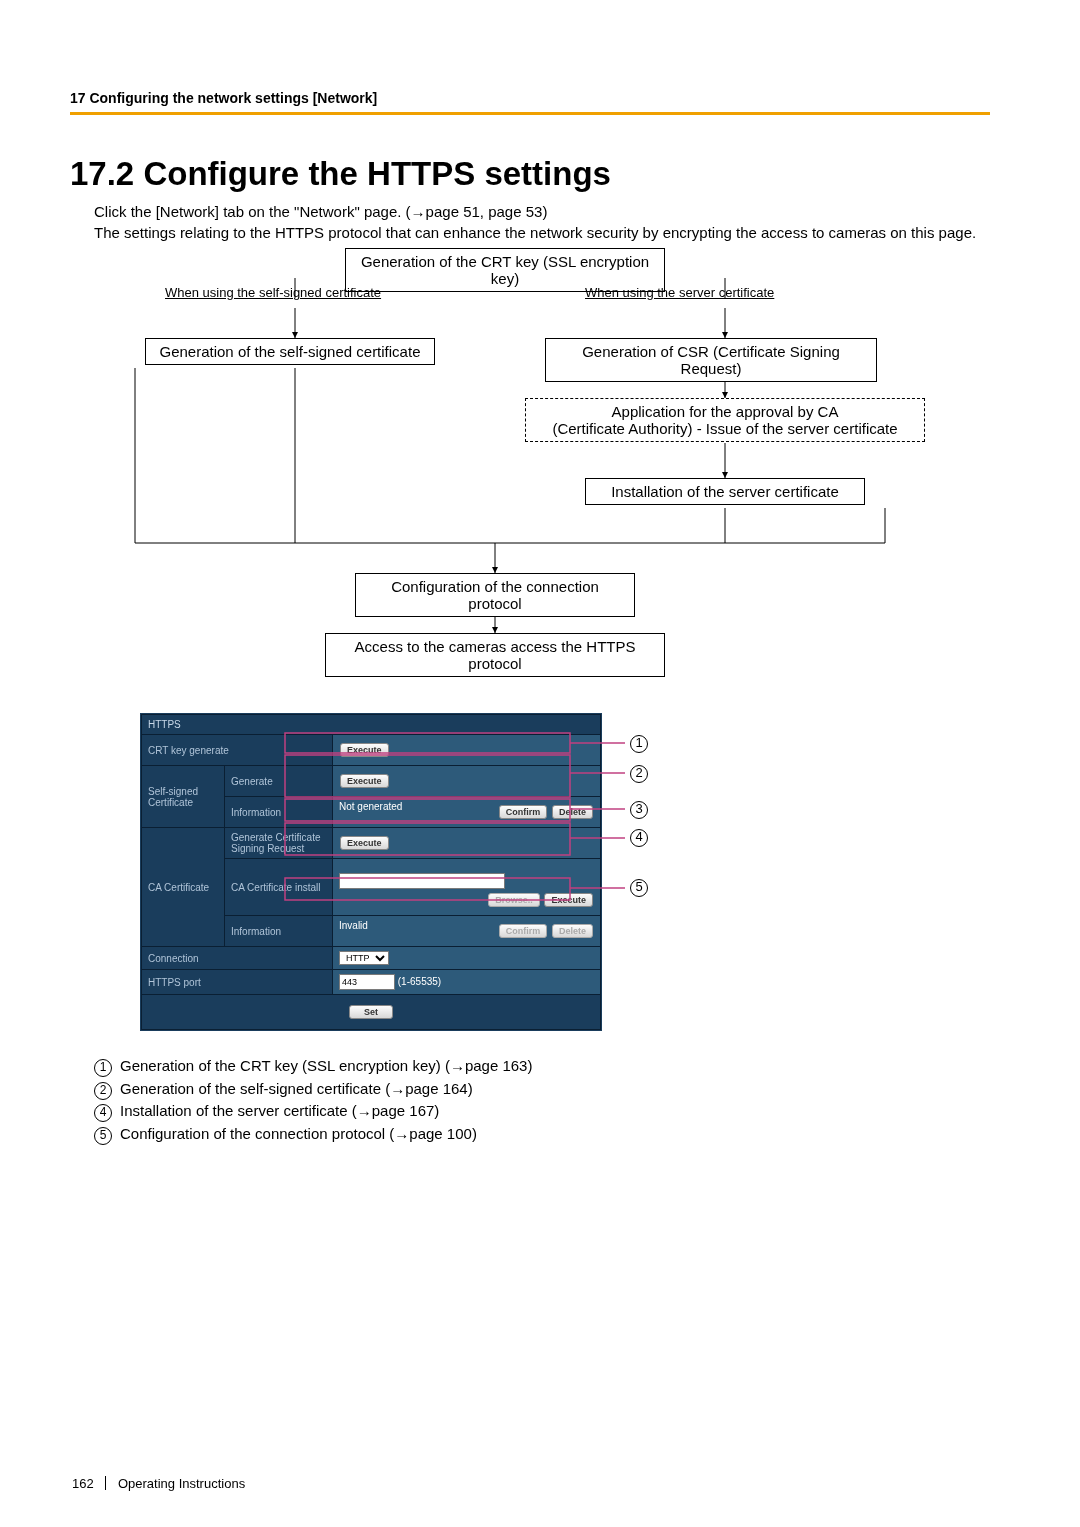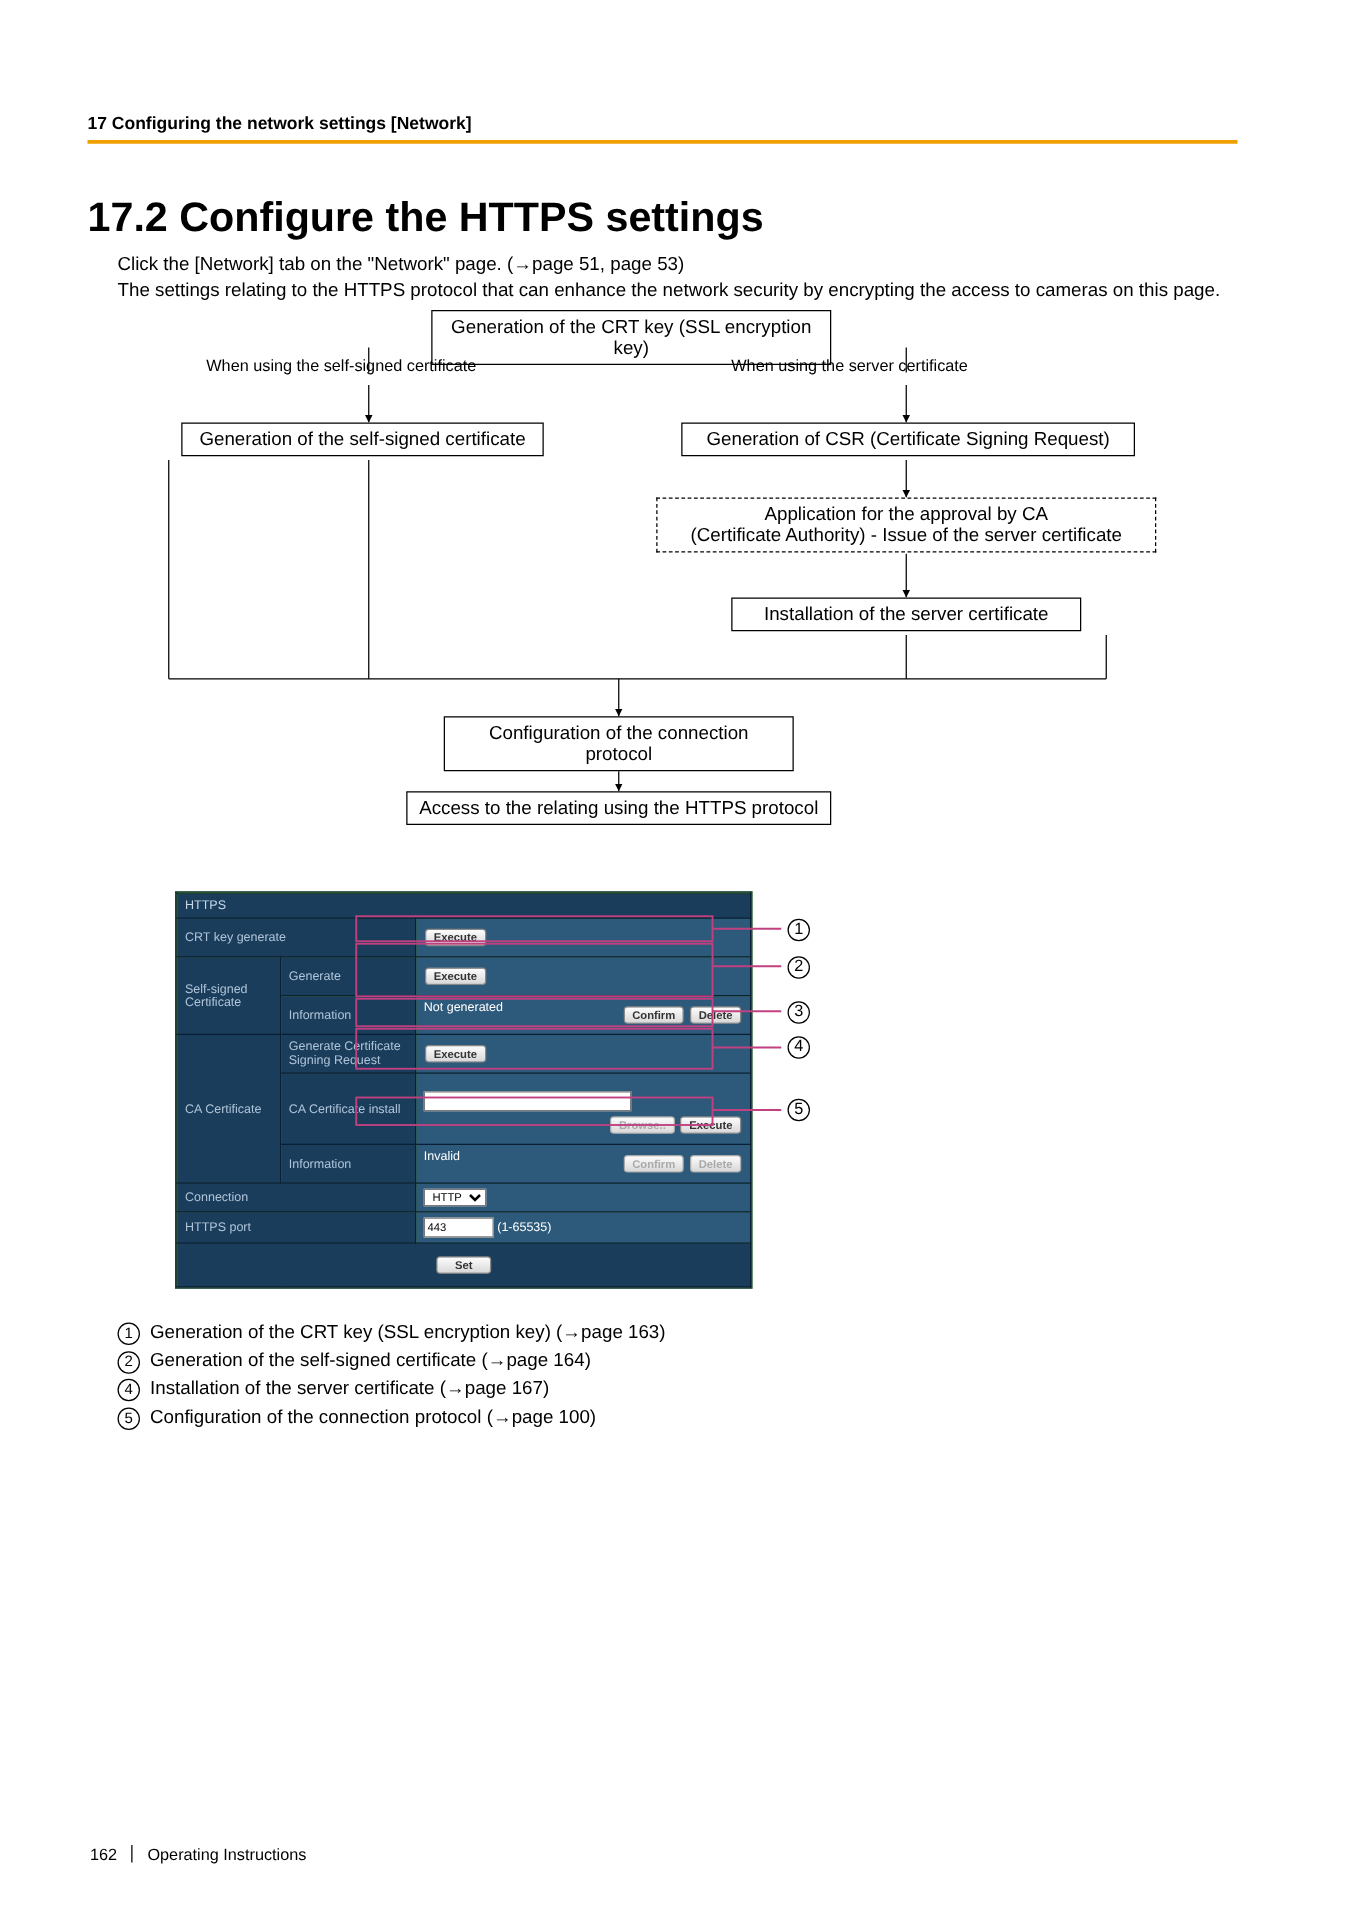--- a/index.html
+++ b/index.html
@@ -62,6 +62,7 @@
   .label {
     position: absolute;
     font-size: 13px;
+    text-decoration: underline;
   }
   .dashed { border: 1px dashed #000; }
   svg.flow-lines {

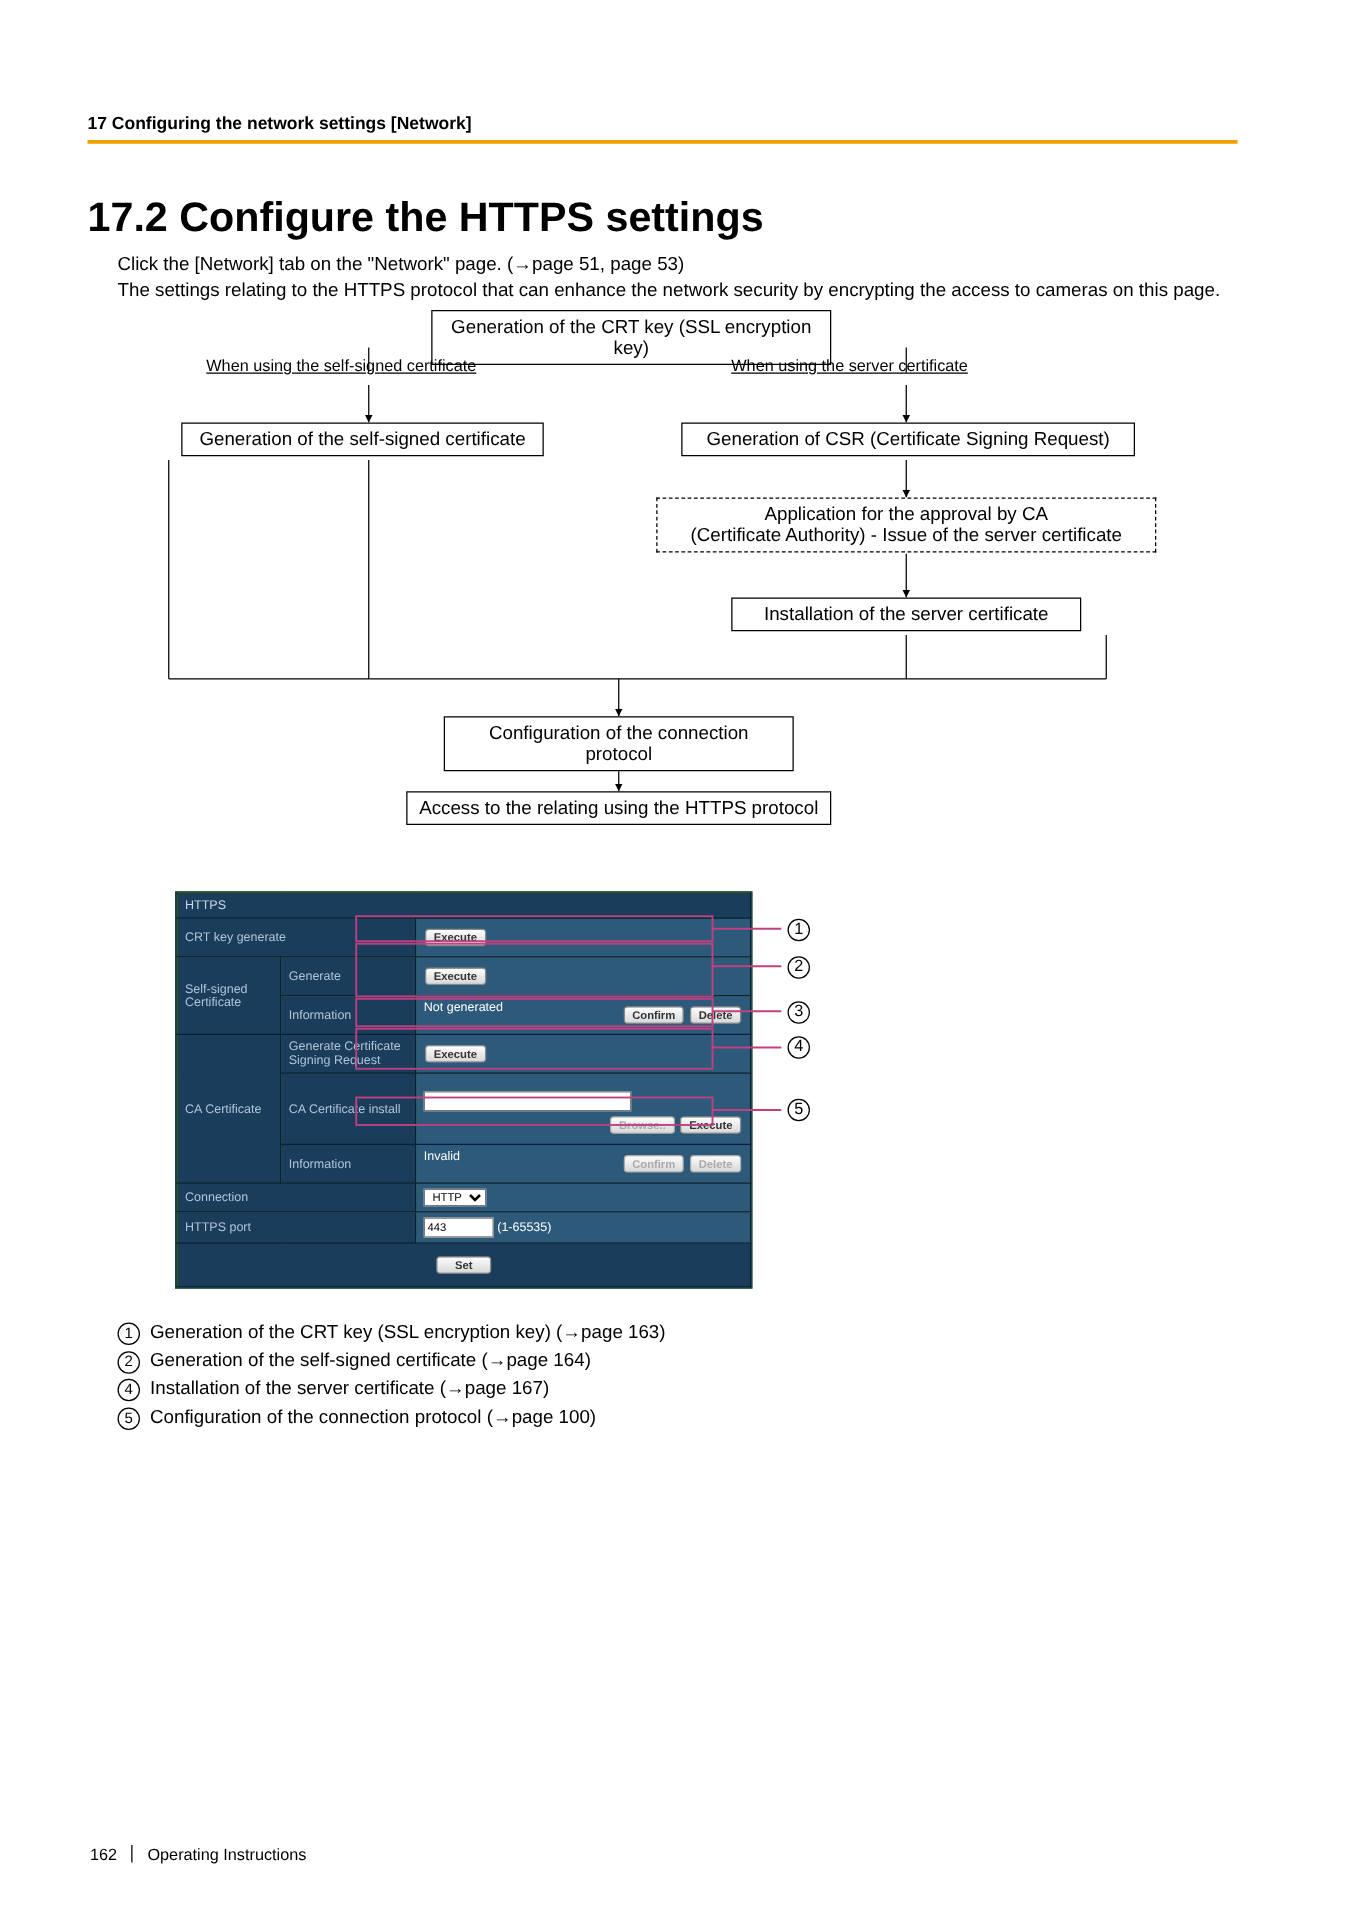--- a/index.html
+++ b/index.html
@@ -225,7 +225,7 @@
     <div class="label" style="left:60px;top:42px;">When using the self-signed certificate</div>
     <div class="label" style="left:480px;top:42px;">When using the server certificate</div>
     <div class="box" style="left:40px;top:95px;width:290px;">Generation of the self-signed certificate</div>
-    <div class="box" style="left:440px;top:95px;width:363px;">Generation of CSR (Certificate Signing Request)</div>
+    <div class="box" style="left:440px;top:95px;width:332px;">Generation of CSR (Certificate Signing Request)</div>
     <div class="box dashed" style="left:420px;top:155px;width:400px;height:44px;flex-direction:column;">
       <span>Application for the approval by CA</span>
       <span>(Certificate Authority) - Issue of the server certificate</span>

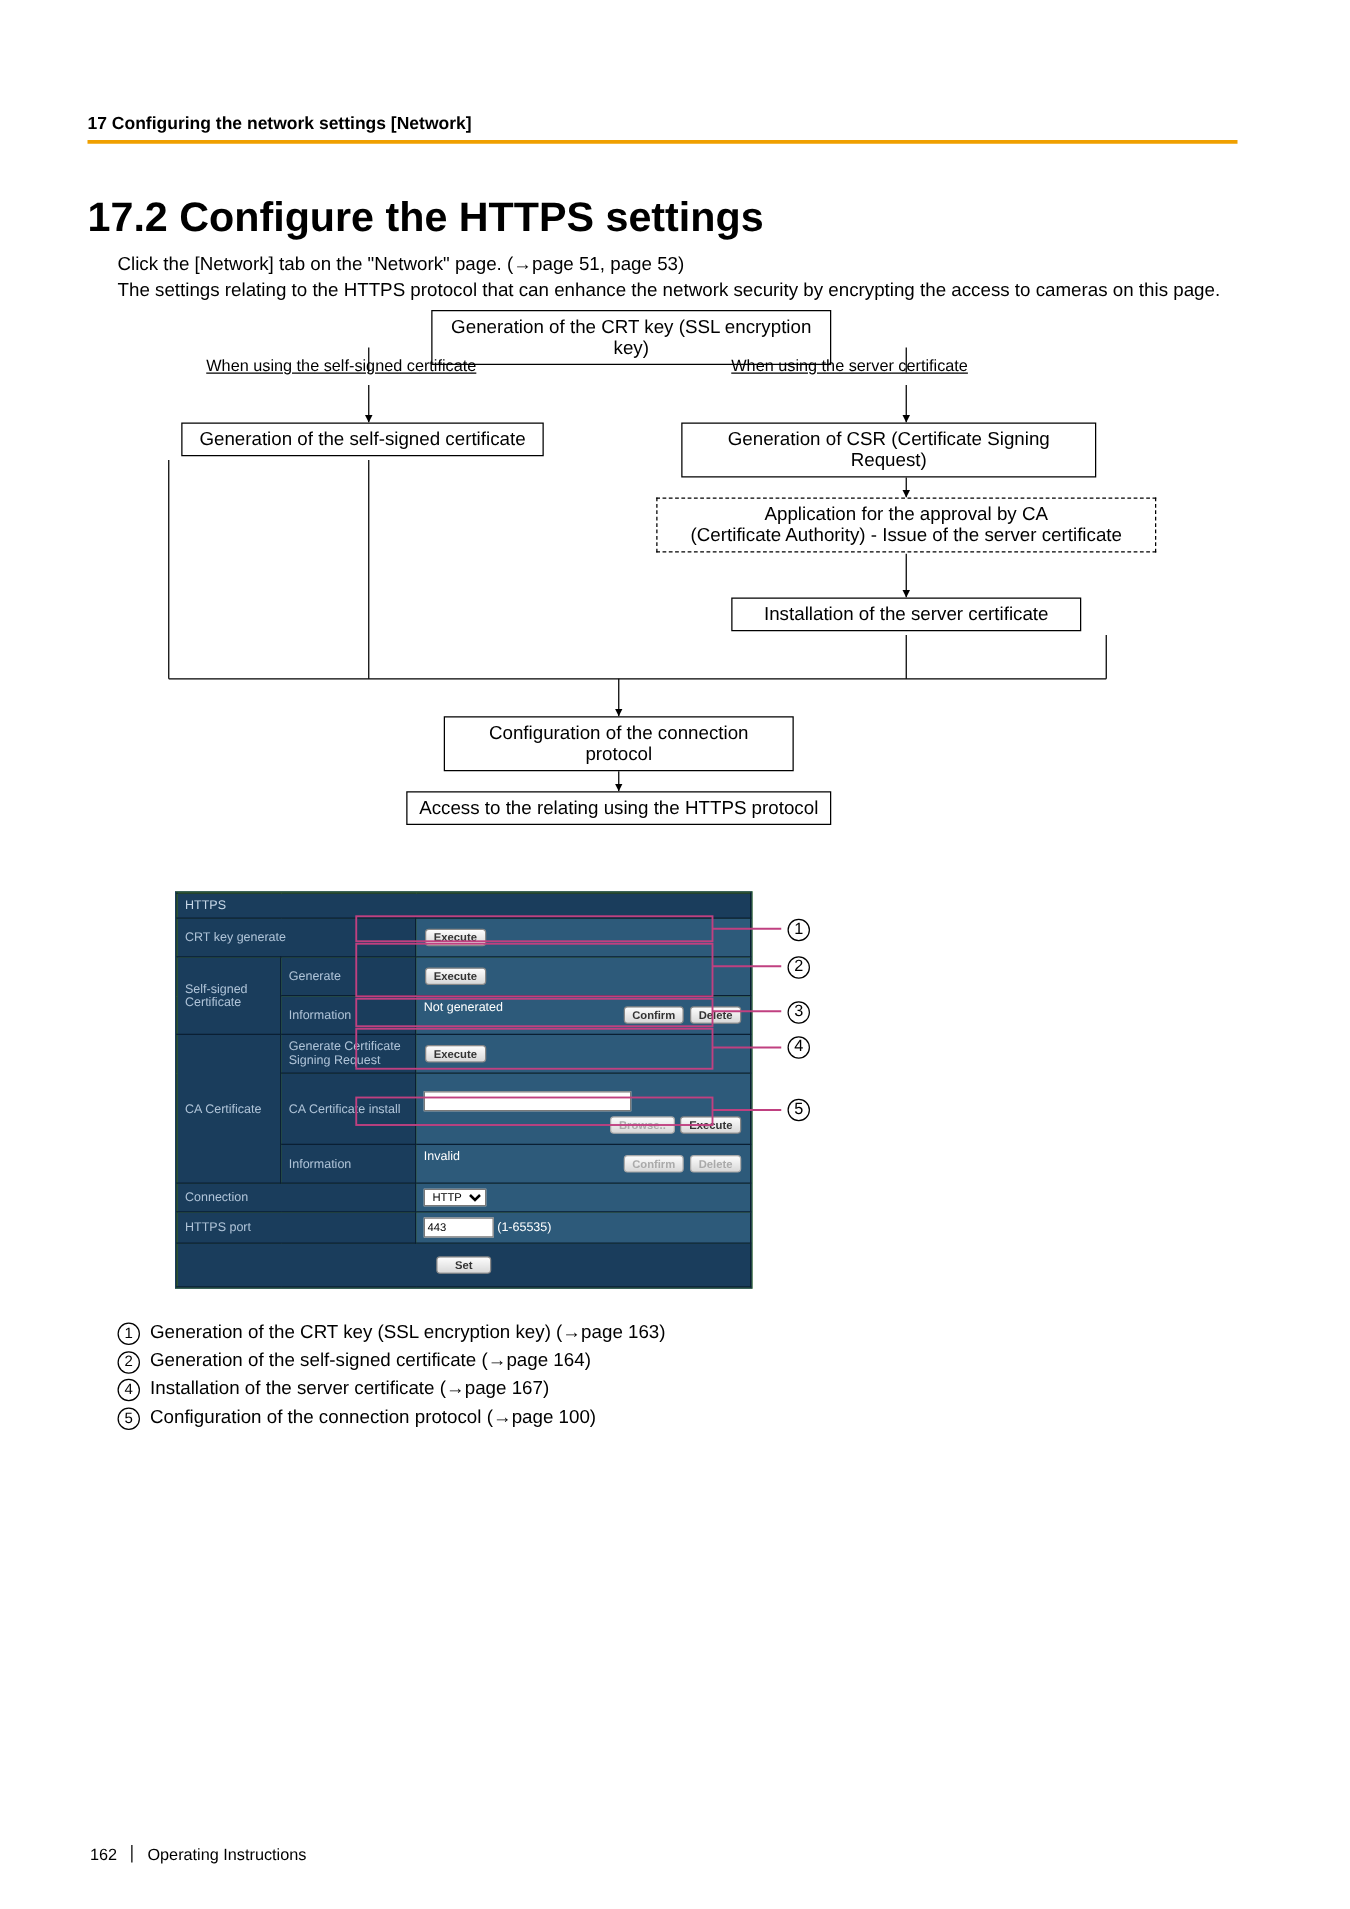--- a/index.html
+++ b/index.html
@@ -232,7 +232,7 @@
     </div>
     <div class="box" style="left:480px;top:235px;width:280px;">Installation of the server certificate</div>
     <div class="box" style="left:250px;top:330px;width:280px;">Configuration of the connection protocol</div>
-    <div class="box" style="left:220px;top:390px;width:340px;">Access to the relating using the HTTPS protocol</div>
+    <div class="box" style="left:220px;top:390px;width:340px;">Access to the cameras access the HTTPS protocol</div>
   </div>
 
   <div class="callout-wrap" style="width:560px;margin-left:40px;">

